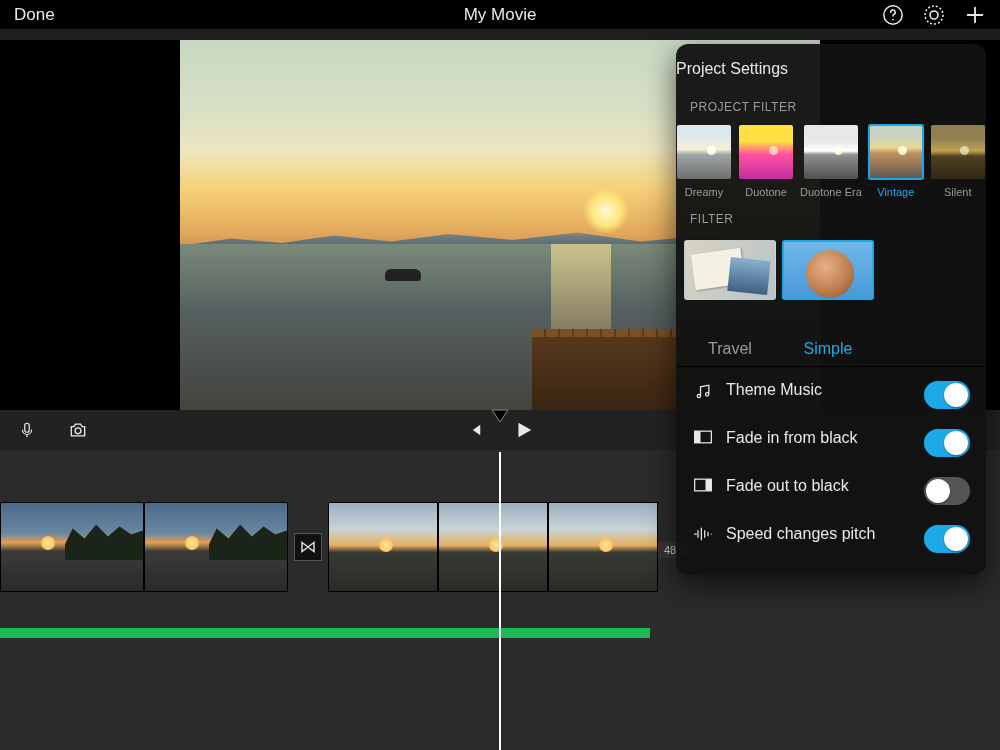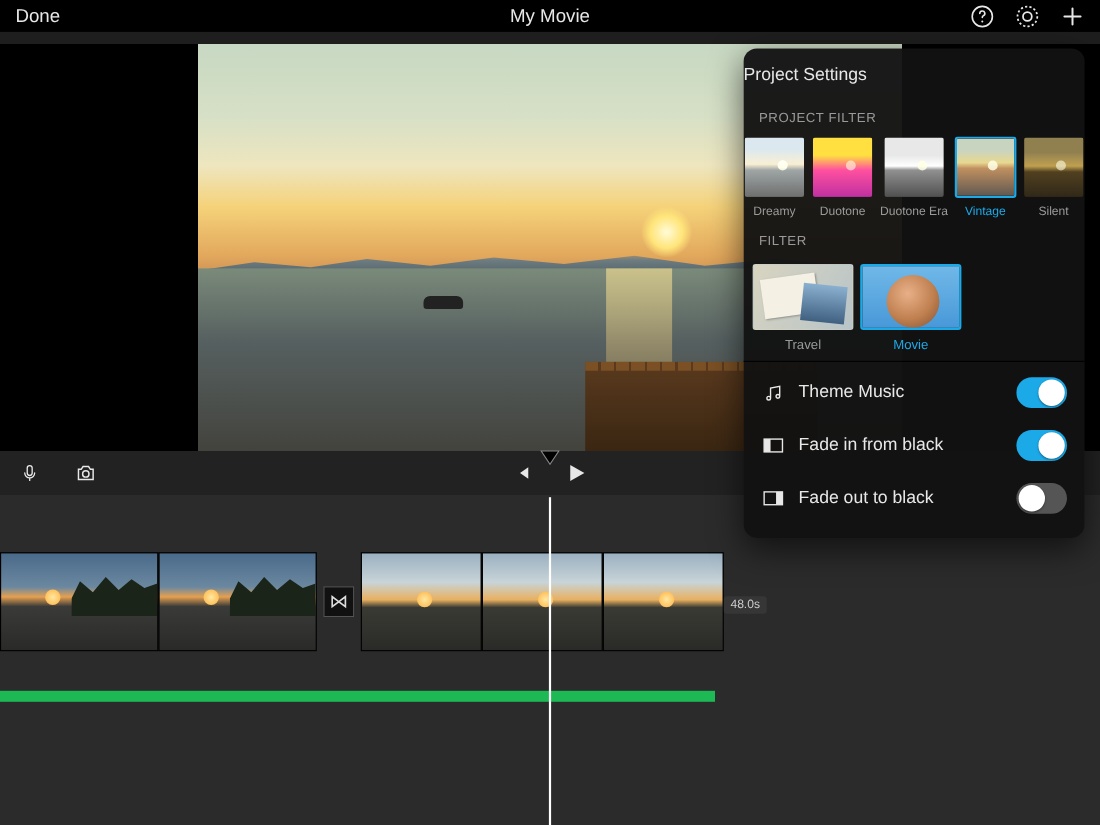--- a/index.html
+++ b/index.html
@@ -153,7 +153,7 @@
   .theme-simple::after{content:"";position:absolute;left:22px;top:8px;width:48px;height:48px;border-radius:50%;background:radial-gradient(circle at 40% 35%,#e8b088,#c08050 55%,#805030);}
   .theme-news{background:linear-gradient(#0040c0,#002080);}
   .theme-news::after{content:"";position:absolute;right:6px;top:14px;width:40px;height:32px;background:radial-gradient(circle,#d04030 3px,transparent 4px) 0 0/12px 12px;}
-  .theme-label{font-size:12px;color:var(--text-dim);}
+  .theme-label{font-size:16px;color:var(--text-dim);margin-top:34px;}
   .theme-label.selected{color:var(--accent);}
 
   .toggle-row{

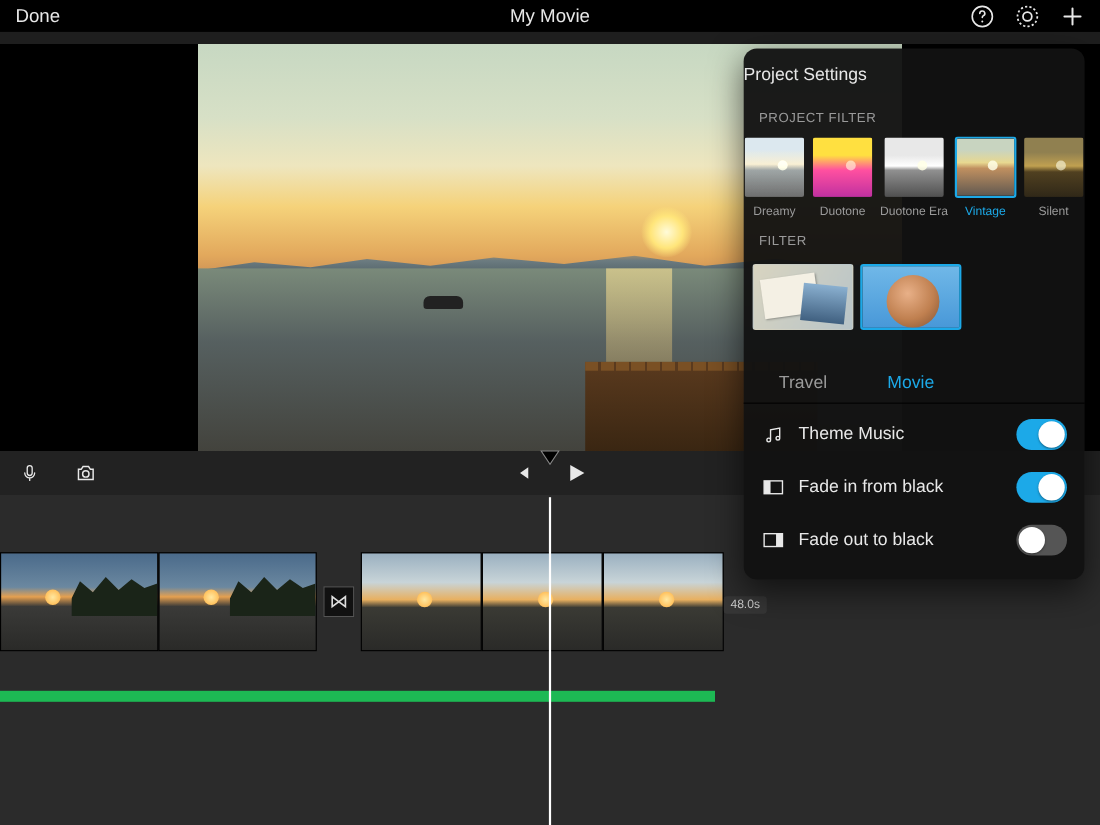--- a/index.html
+++ b/index.html
@@ -320,7 +320,7 @@
     </div>
     <div class="theme-item">
       <div class="theme-thumb theme-simple selected"></div>
-      <span class="theme-label selected">Movie</span>
+      <span class="theme-label selected">Simple</span>
     </div>
   </div>
 

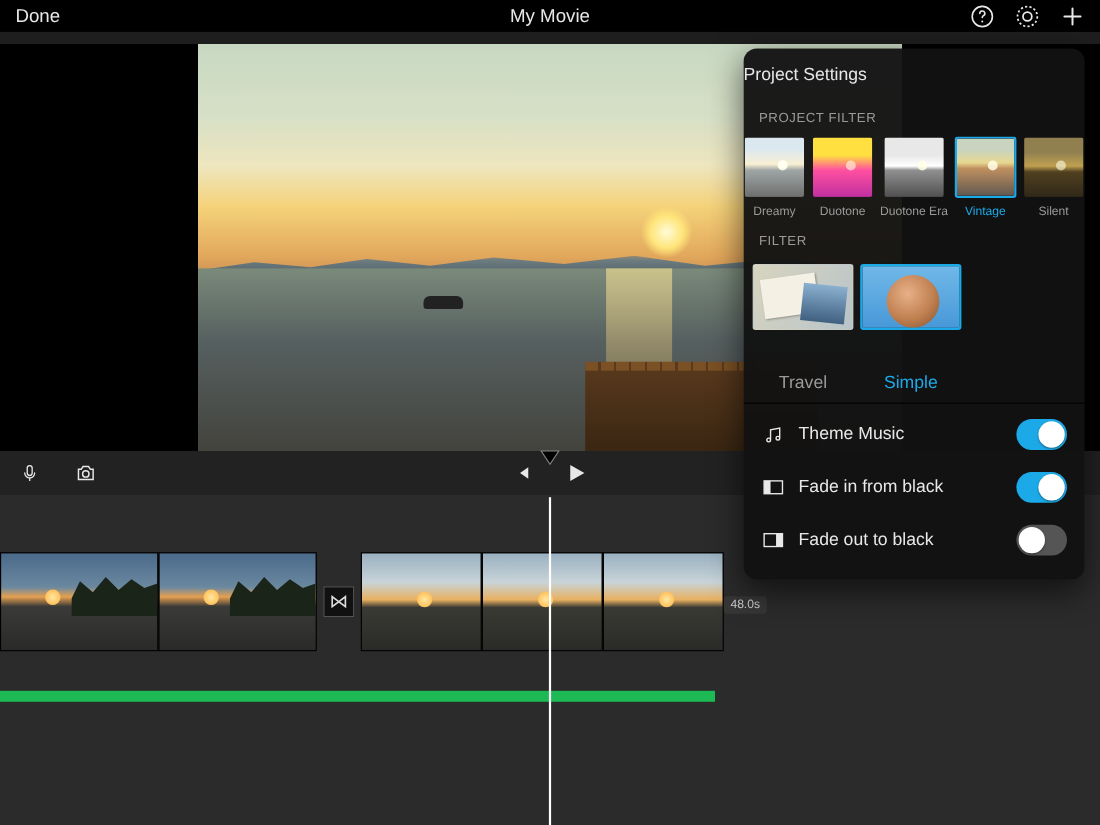--- a/index.html
+++ b/index.html
@@ -157,7 +157,7 @@
   .theme-label.selected{color:var(--accent);}
 
   .toggle-row{
-    display:flex;align-items:center;gap:12px;
+    display:flex;gap:12px;
     padding:10px 16px;
   }
   .toggle-row .ticon{width:22px;display:flex;justify-content:center;}

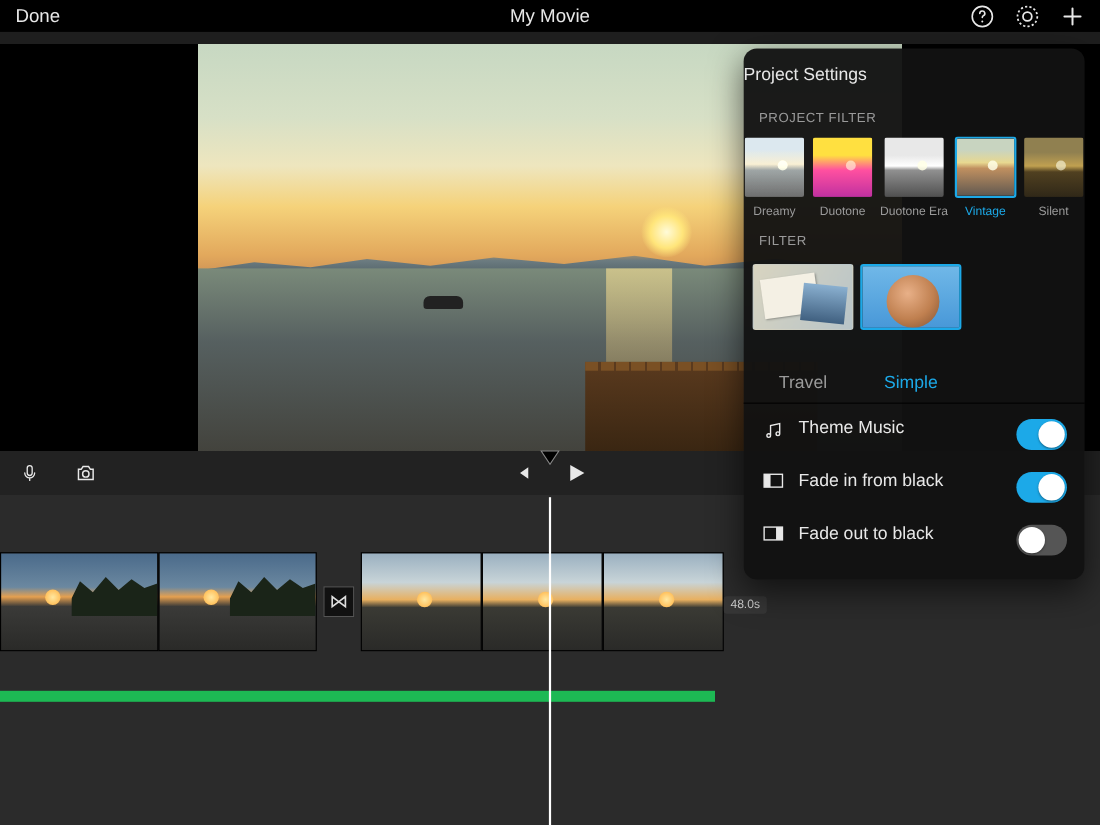--- a/index.html
+++ b/index.html
@@ -364,6 +364,17 @@
       </div>
   </div>
 
+  <div class="toggle-row">
+    <span class="ticon">
+      <svg width="20" height="18" viewBox="0 0 24 20">
+          <path d="M2 10h2M6 6v8M10 3v14M14 6v8M18 8v4M22 10h0" stroke-linecap="round"></path>
+        </svg>
+    </span>
+    <span class="tlabel">Speed changes pitch</span>
+    <div class="switch on">
+        <div class="knob"></div>
+      </div>
+  </div>
 </div>
 
 </body></html>

